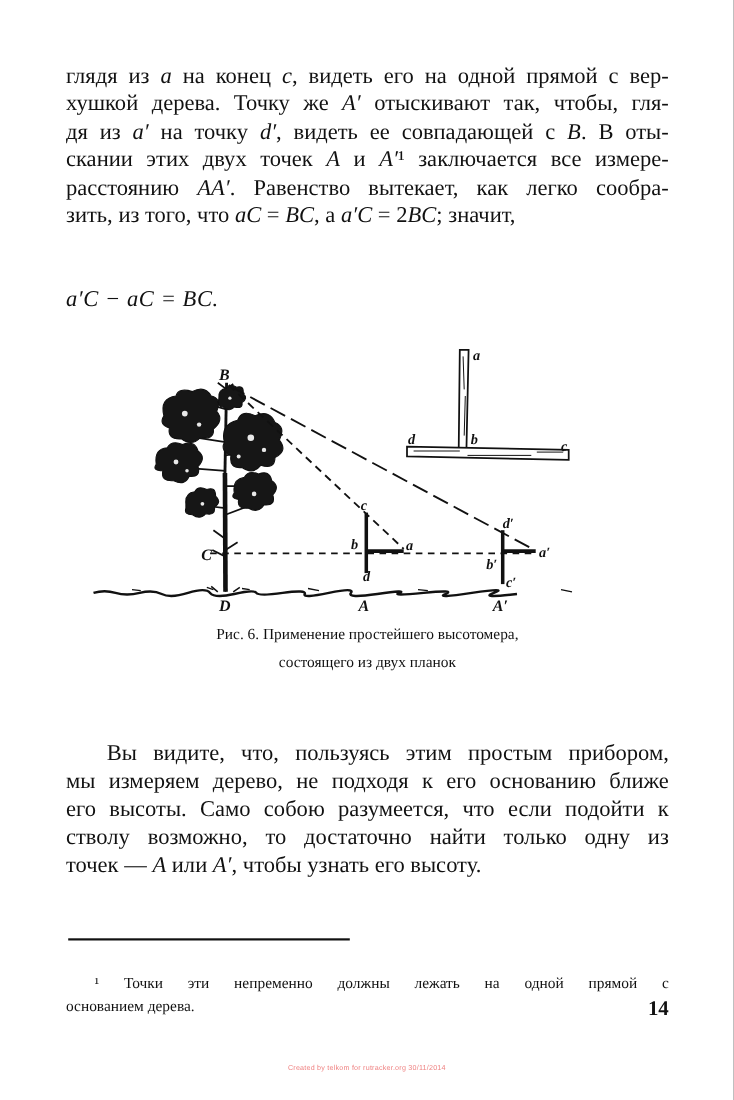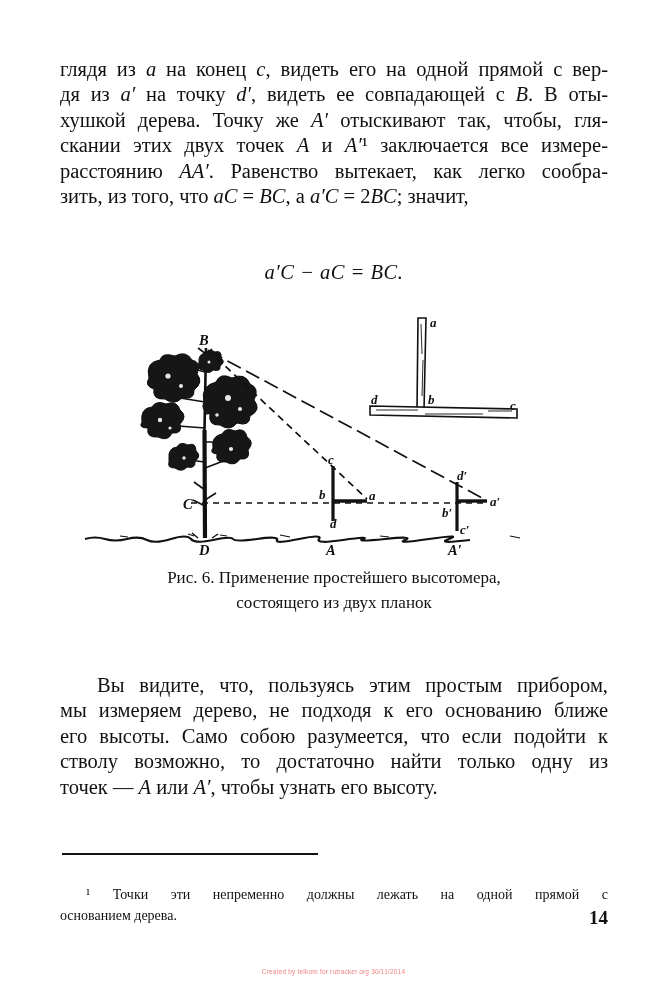--- a/index.html
+++ b/index.html
@@ -47,8 +47,8 @@
 
   <div class="textblock" style="top:57px">
     <div class="line">глядя из <i>a</i> на конец <i>c</i>, видеть его на одной прямой с вер-</div>
+    <div class="line">хушкой дерева. Точку же <i>A′</i> отыскивают так, чтобы, гля-</div>
     <div class="line">дя из <i>a′</i> на точку <i>d′</i>, видеть ее совпадающей с <i>B</i>. В оты-</div>
-    <div class="line">хушкой дерева. Точку же <i>A′</i> отыскивают так, чтобы, гля-</div>
     <div class="line">скании этих двух точек <i>A</i> и <i>A′</i>¹ заключается все измере-</div>
     <div class="line">расстоянию <i>AA′</i>. Равенство вытекает, как легко сообра-</div>
     <div class="line last">зить, из того, что <i>aC</i> = <i>BC</i>, а <i>a′C</i> = 2<i>BC</i>; значит,</div>

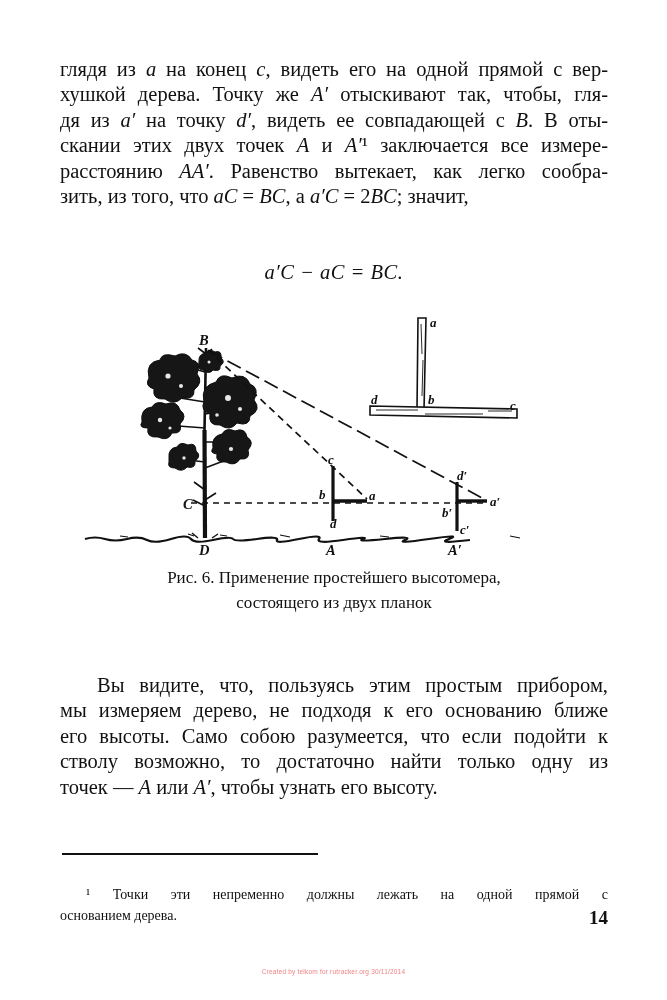--- a/index.html
+++ b/index.html
@@ -16,7 +16,7 @@
   i{font-style:italic;}
   .formula{
     position:absolute;left:60px;width:548px;top:261px;
-    font-size:20.5px;font-style:italic;text-align:center;letter-spacing:.5px;
+    font-size:20.5px;font-style:italic;text-align:left;letter-spacing:.5px;
   }
   .figure-wrap{position:absolute;left:80px;top:310px;width:480px;height:250px;}
   .caption{

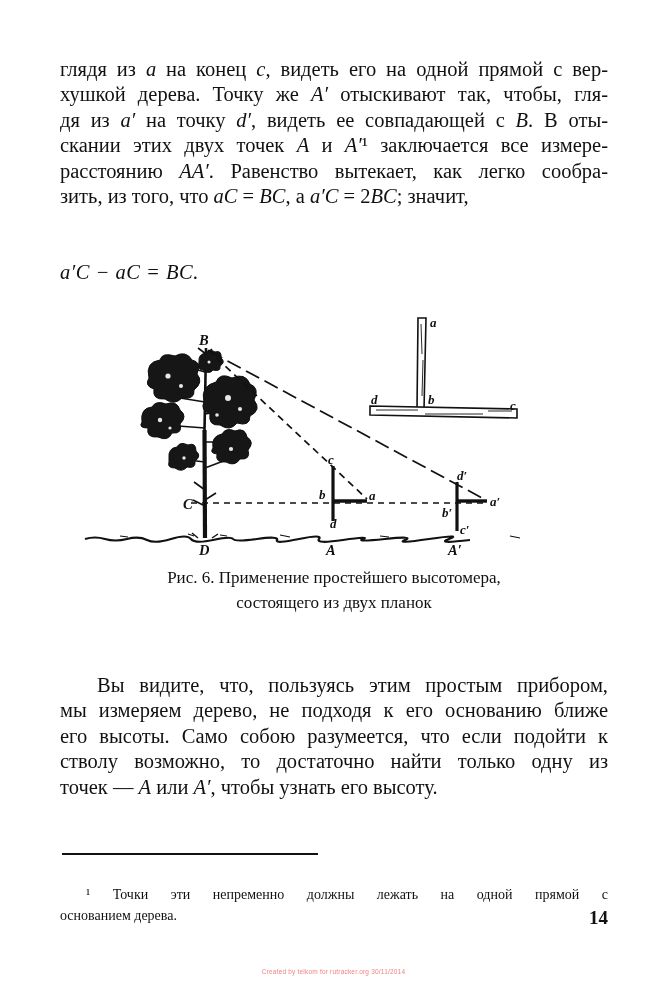--- a/index.html
+++ b/index.html
@@ -21,7 +21,7 @@
   .figure-wrap{position:absolute;left:80px;top:310px;width:480px;height:250px;}
   .caption{
     position:absolute;left:60px;width:548px;top:566px;
-    font-size:17px;line-height:24.5px;text-align:center;
+    font-size:14px;line-height:24.5px;text-align:center;
   }
   .footnote-rule{position:absolute;left:62px;top:853px;width:256px;border-top:2px solid #111;}
   .footnote{position:absolute;left:60px;width:548px;top:840px;font-size:14px;line-height:21px;}

